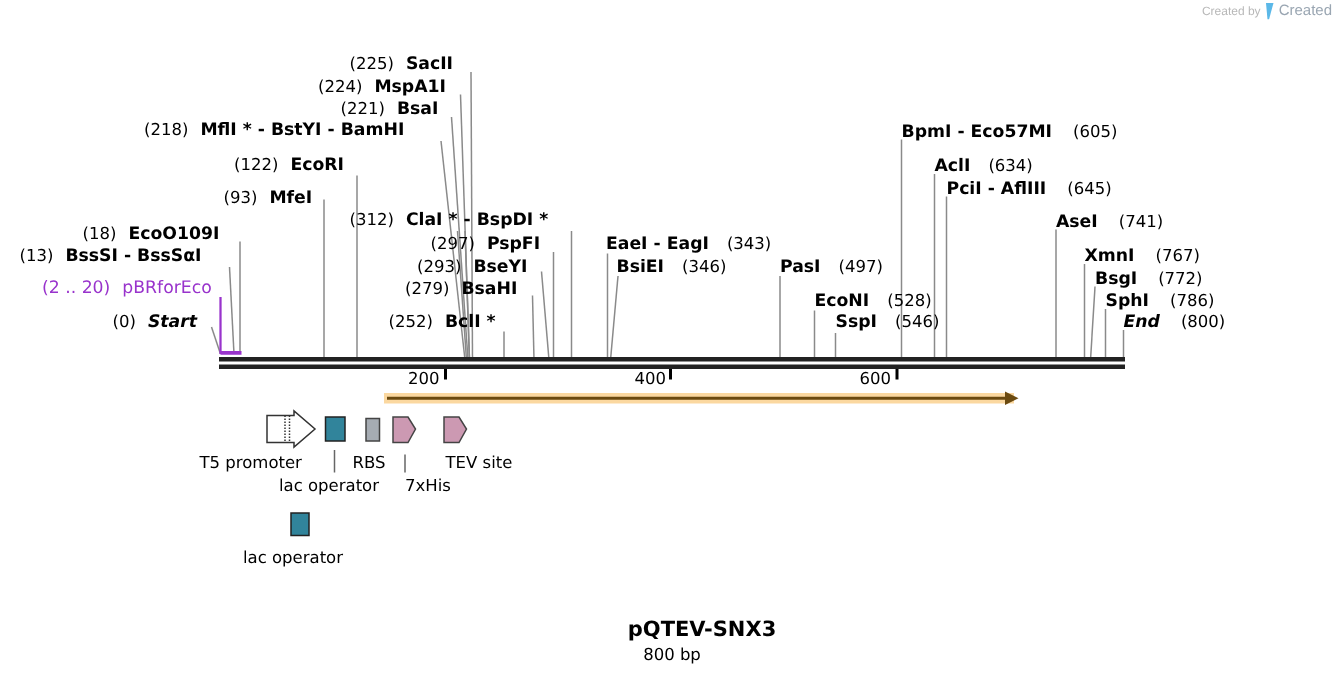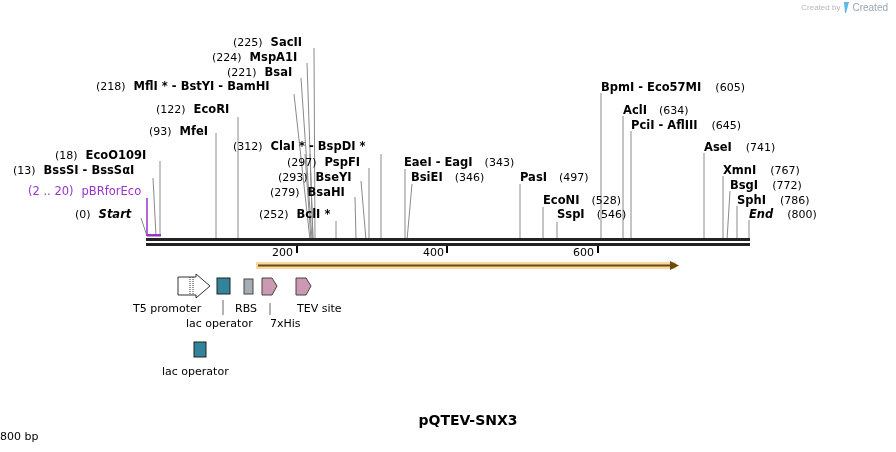--- a/index.html
+++ b/index.html
@@ -14,7 +14,7 @@
   .credit .brand { font-size: 10px; color: #9aa6b2; }
   .title { position: absolute; left: 0; width: 896px; text-align: center; top: 412px;
            font-weight: bold; font-size: 14px; font-family: "DejaVu Sans", sans-serif; padding-left: 20px; }
-  .subtitle { position: absolute; left: 0; width: 896px; top: 430px;
+  .subtitle { position: absolute; left: 0; width: 896px; text-align: center; top: 430px;
               font-size: 11px; font-family: "DejaVu Sans", sans-serif; }
 </style>
 </head>

